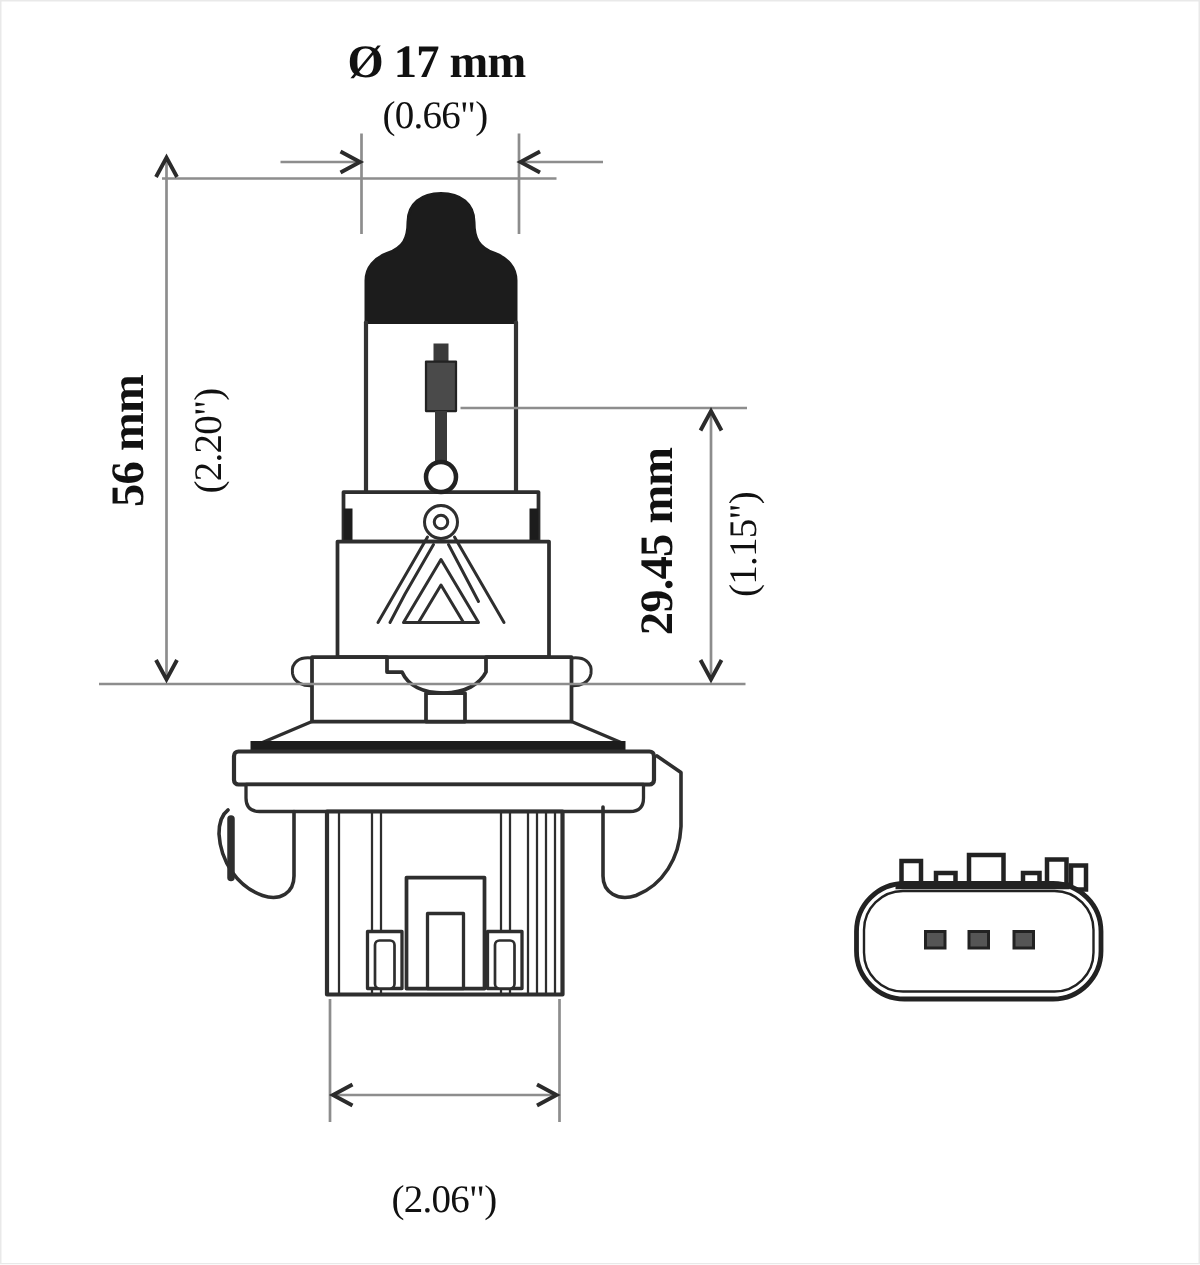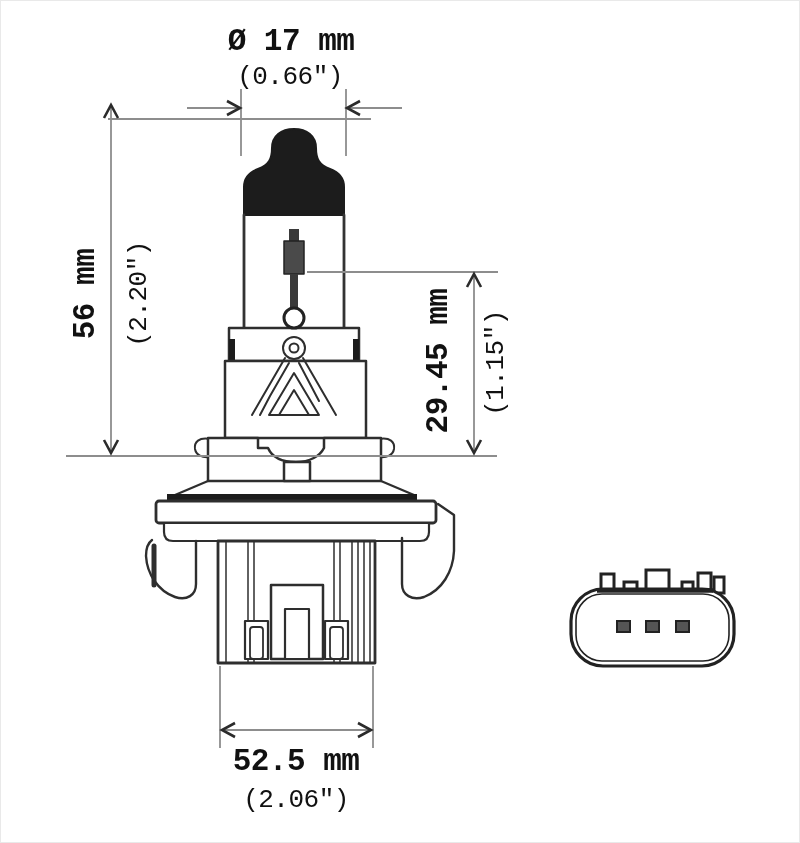--- a/index.html
+++ b/index.html
@@ -10,7 +10,7 @@
     border:1px solid #e9e9e9;
     box-sizing:border-box;
     overflow:hidden;
-    font-family:Liberation Mono, monospace;
+    font-family:Liberation Serif, serif;
   }
   .canvas svg{position:absolute;left:0;top:0;}
   .dim-label{

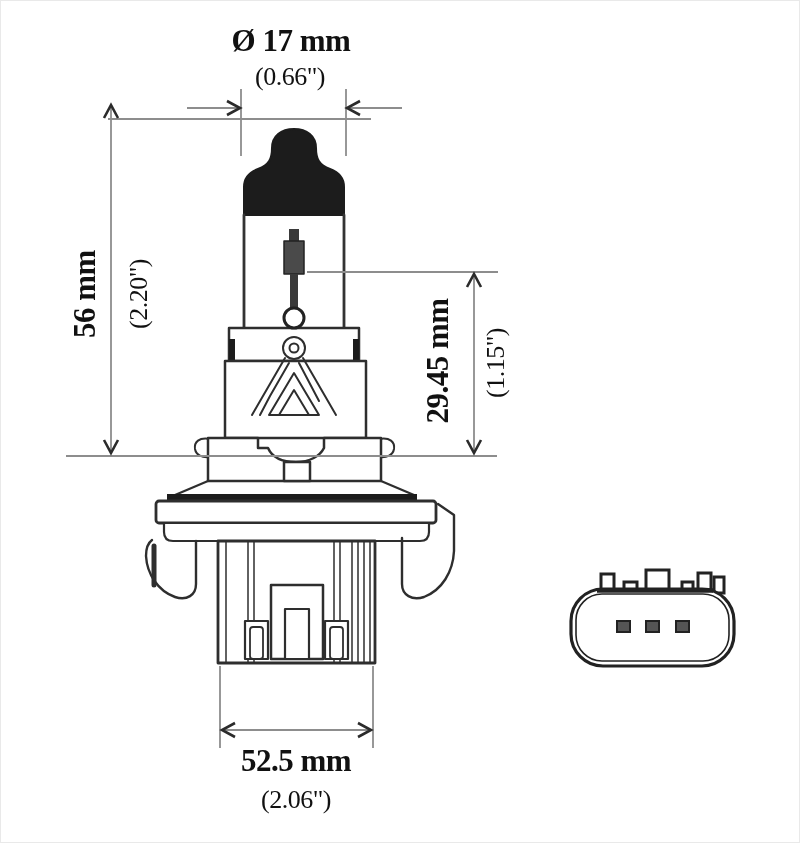--- a/index.html
+++ b/index.html
@@ -166,7 +166,6 @@
   <div class="dim-label metric vert" style="left:327px;top:342px;width:220px;height:36px;">29.45 mm</div>
   <div class="dim-label imperial vert" style="left:385px;top:346px;width:220px;height:32px;">(1.15")</div>
 
-  <div class="dim-label metric" style="left:145px;top:742px;width:300px;height:36px;">52.5 mm</div>
   <div class="dim-label imperial" style="left:145px;top:784px;width:300px;height:30px;">(2.06")</div>
 
 </div>

